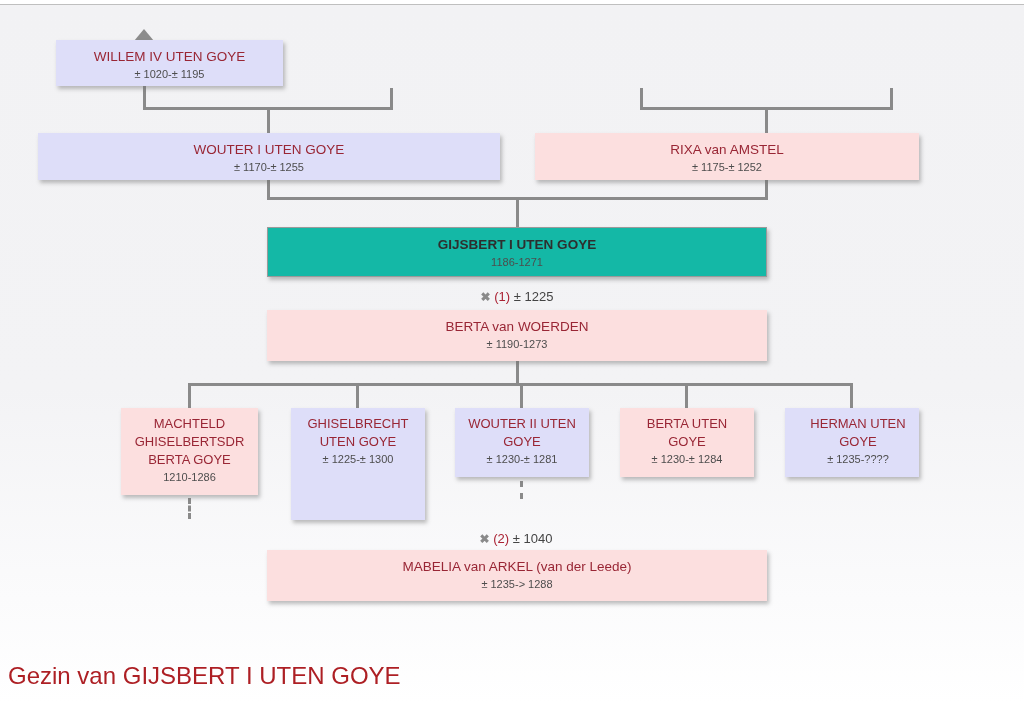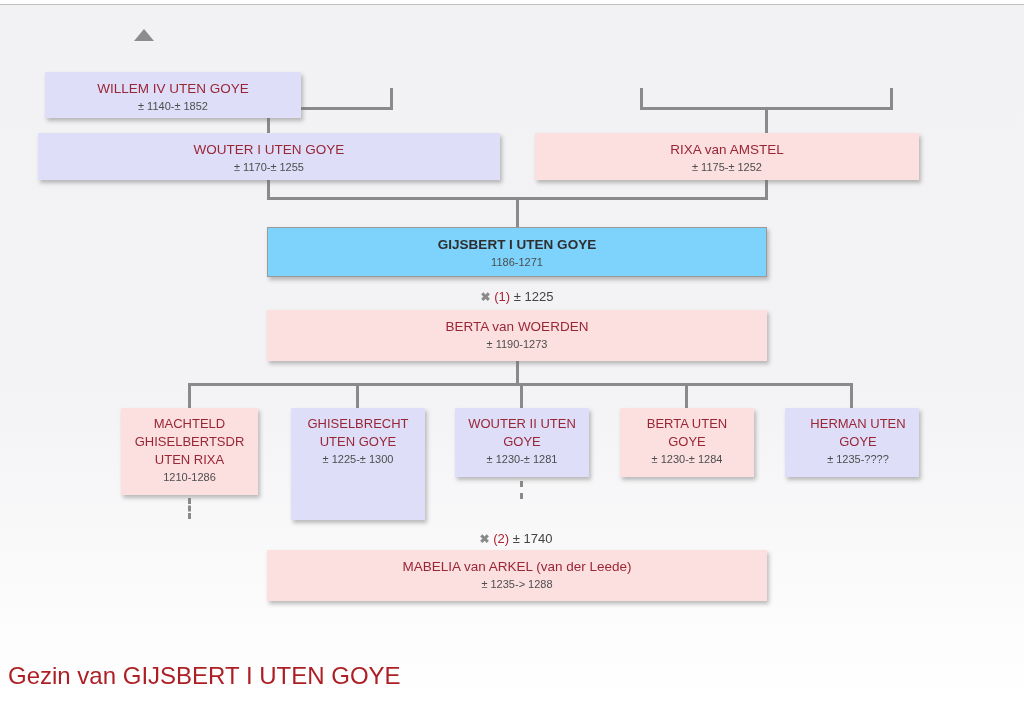--- a/index.html
+++ b/index.html
@@ -38,7 +38,7 @@
   .child .name { font-size:13px; line-height:18px; max-width:112px; margin:0 auto; }
 
   
-  .b-willem   { left:45px;  top:40px;  width:256px; height:46px;margin-top:32px; }
+  .b-willem   { left:56px;  top:40px;  width:227px; height:46px; }
   .b-wouter1  { left:38px;  top:133px; width:462px; height:47px;text-align:center; }
   .b-rixa     { left:535px; top:133px; width:384px; height:47px; }
   .b-gijsbert { left:267px; top:227px; width:500px; height:50px; }

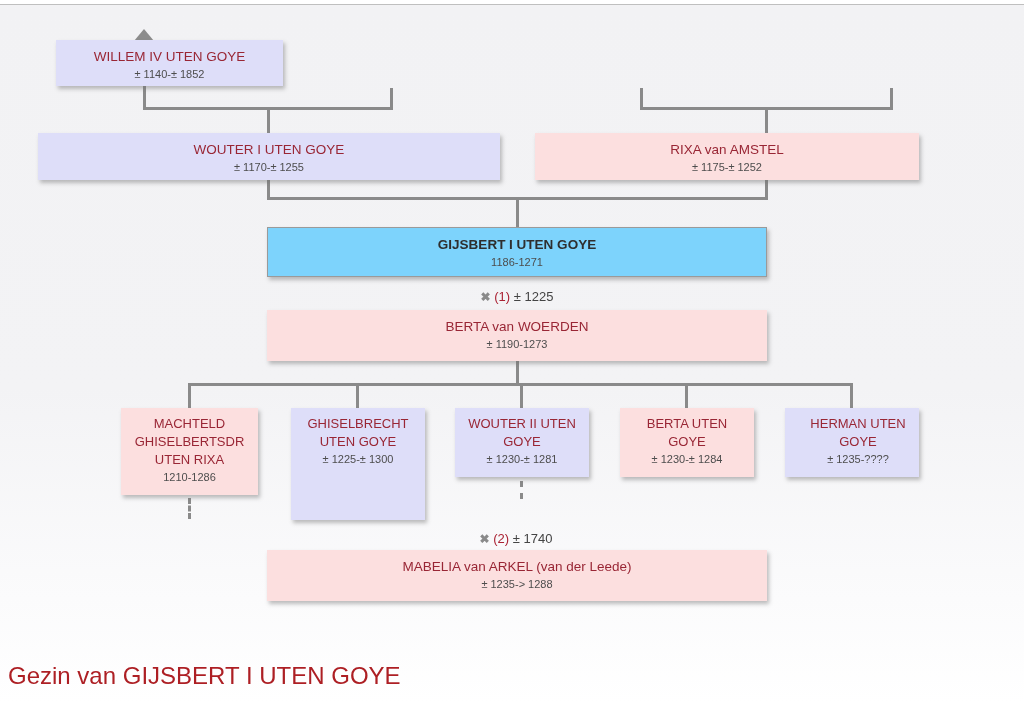--- a/index.html
+++ b/index.html
@@ -122,7 +122,7 @@
 
   <div class="box male b-willem">
     <span class="name">WILLEM IV UTEN GOYE</span>
-    <span class="dates">± 1140-± 1852</span>
+    <span class="dates">± 1020-± 1195</span>
   </div>
 
   <div class="box male b-wouter1">

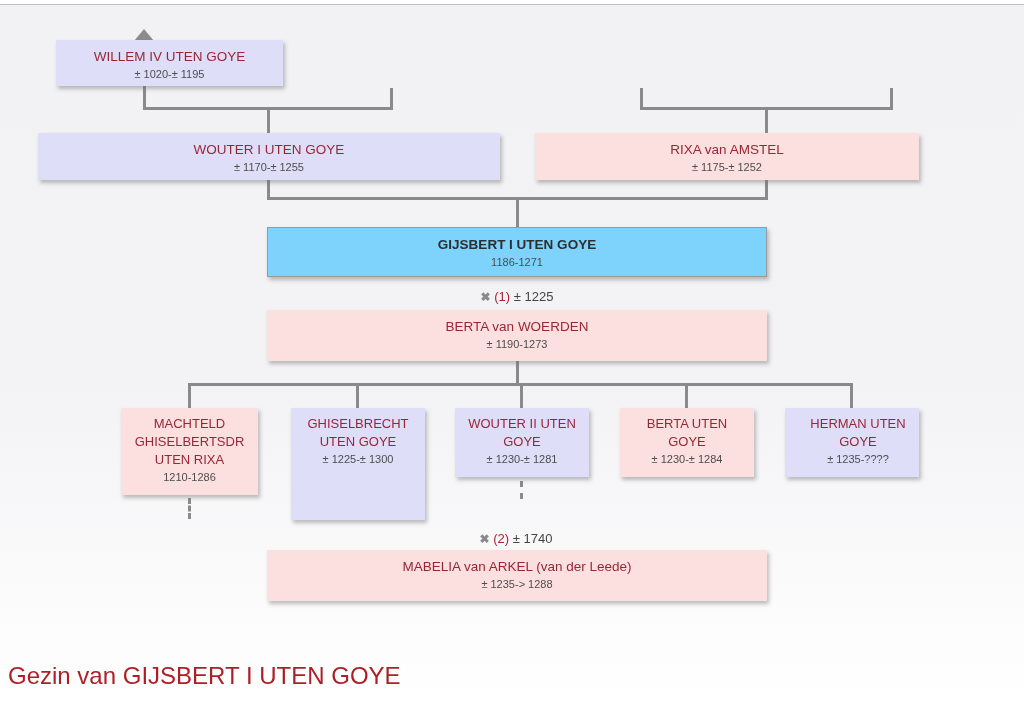--- a/index.html
+++ b/index.html
@@ -33,7 +33,7 @@
   .box .dates { display:block; font-size:11px; line-height:17px; color:#4d4d4d; }
   .male   { background:#dedef9; }
   .female { background:#fcdfdf; }
-  .central { background:#7dd3fc; border:1px solid #9a9a9a;text-align:center; }
+  .central { background:#14b8a6; border:1px solid #9a9a9a;text-align:center; }
   .central .name { font-weight:bold; color:#2e2e2e; }
   .child .name { font-size:13px; line-height:18px; max-width:112px; margin:0 auto; }
 

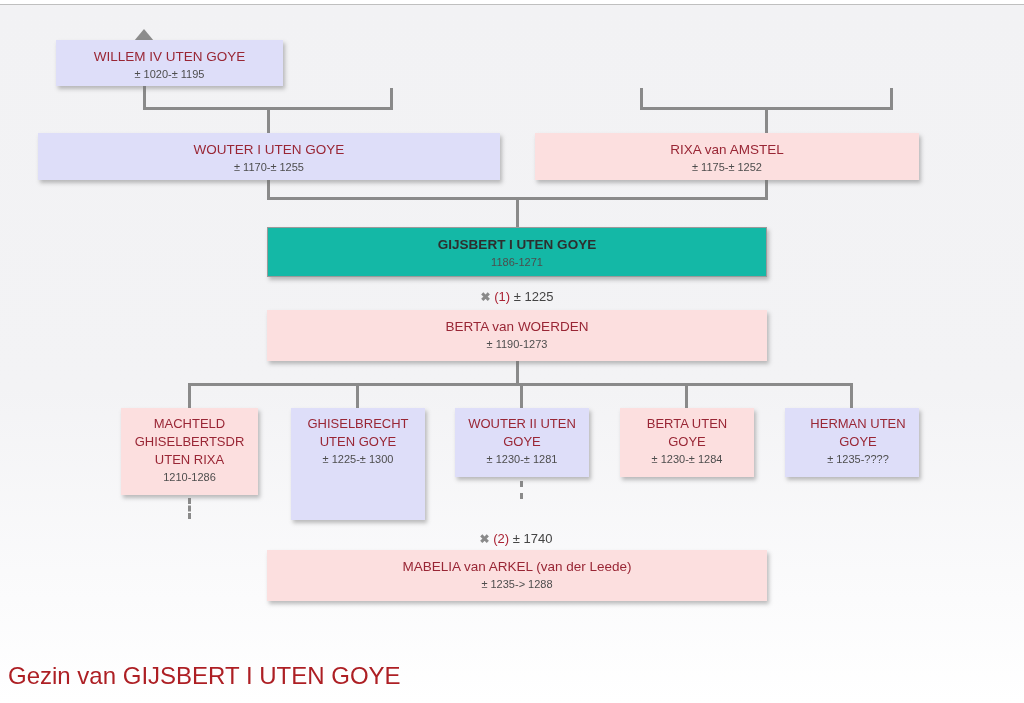--- a/index.html
+++ b/index.html
@@ -152,7 +152,7 @@
   </div>
 
   <div class="box female child b-machteld">
-    <span class="name">MACHTELD GHISELBERTSDR UTEN RIXA</span>
+    <span class="name">MACHTELD GHISELBERTSDR BERTA GOYE</span>
     <span class="dates">1210-1286</span>
   </div>
 

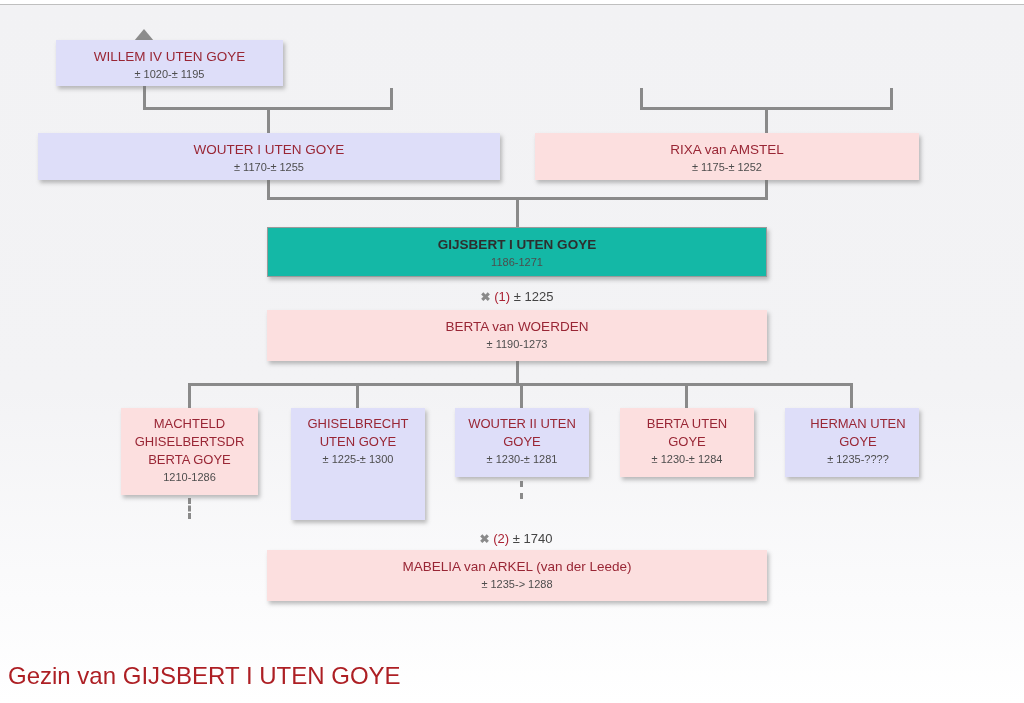--- a/index.html
+++ b/index.html
@@ -179,7 +179,7 @@
   <div class="marriage m2">
     <span class="msym">✖</span>
     <span class="mnum">(2)</span>
-    <span class="mdate">± 1740</span>
+    <span class="mdate">± 1040</span>
   </div>
 
   <div class="box female b-mabelia">

